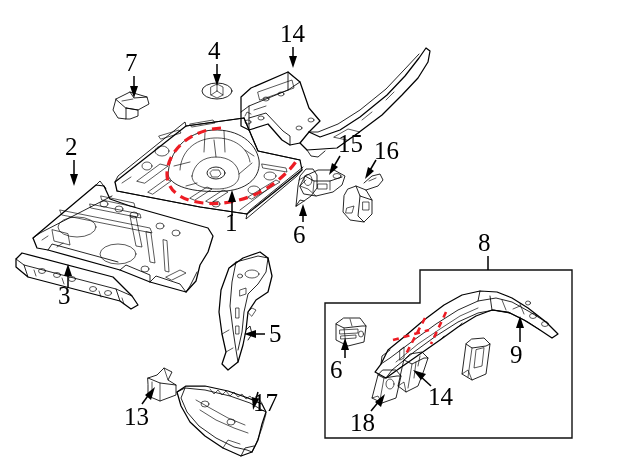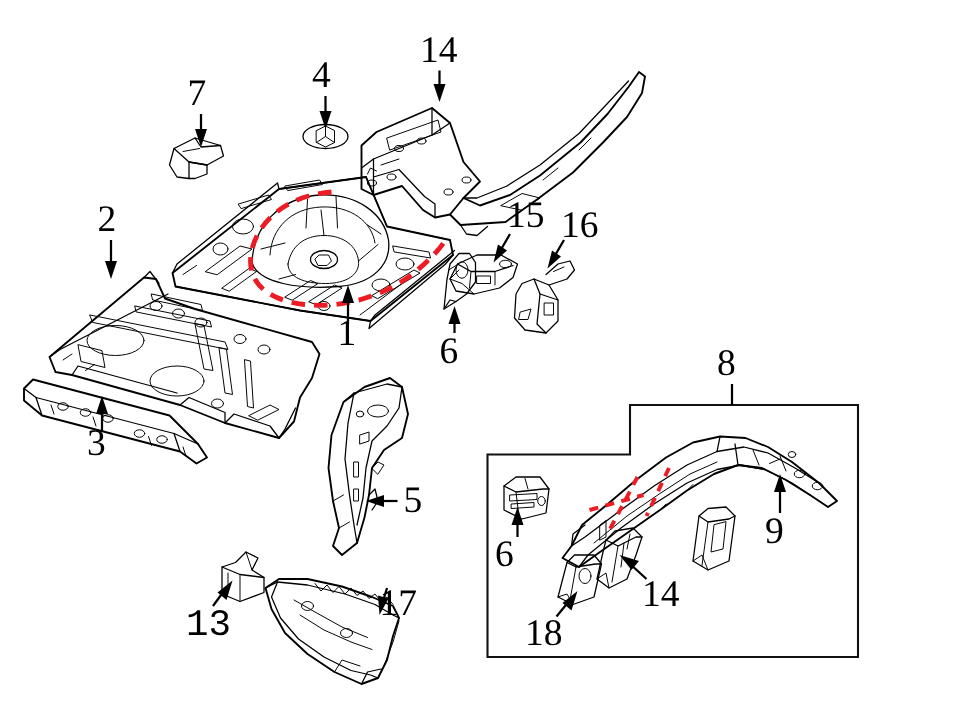--- a/index.html
+++ b/index.html
@@ -375,7 +375,7 @@
   <div class="callout" style="left:350px;top:410px;">18</div>
   <div class="callout" style="left:428px;top:384px;">14</div>
   <div class="callout" style="left:330px;top:357px;">6</div>
-  <div class="callout" style="left:124px;top:404px;font-family:Liberation Mono, monospace;">13</div>
+  <div class="callout" style="left:124px;top:404px;">13</div>
   <div class="callout" style="left:280px;top:21px;">14</div>
   <div class="callout" style="left:338px;top:131px;">15</div>
   <div class="callout" style="left:374px;top:138px;">16</div>

